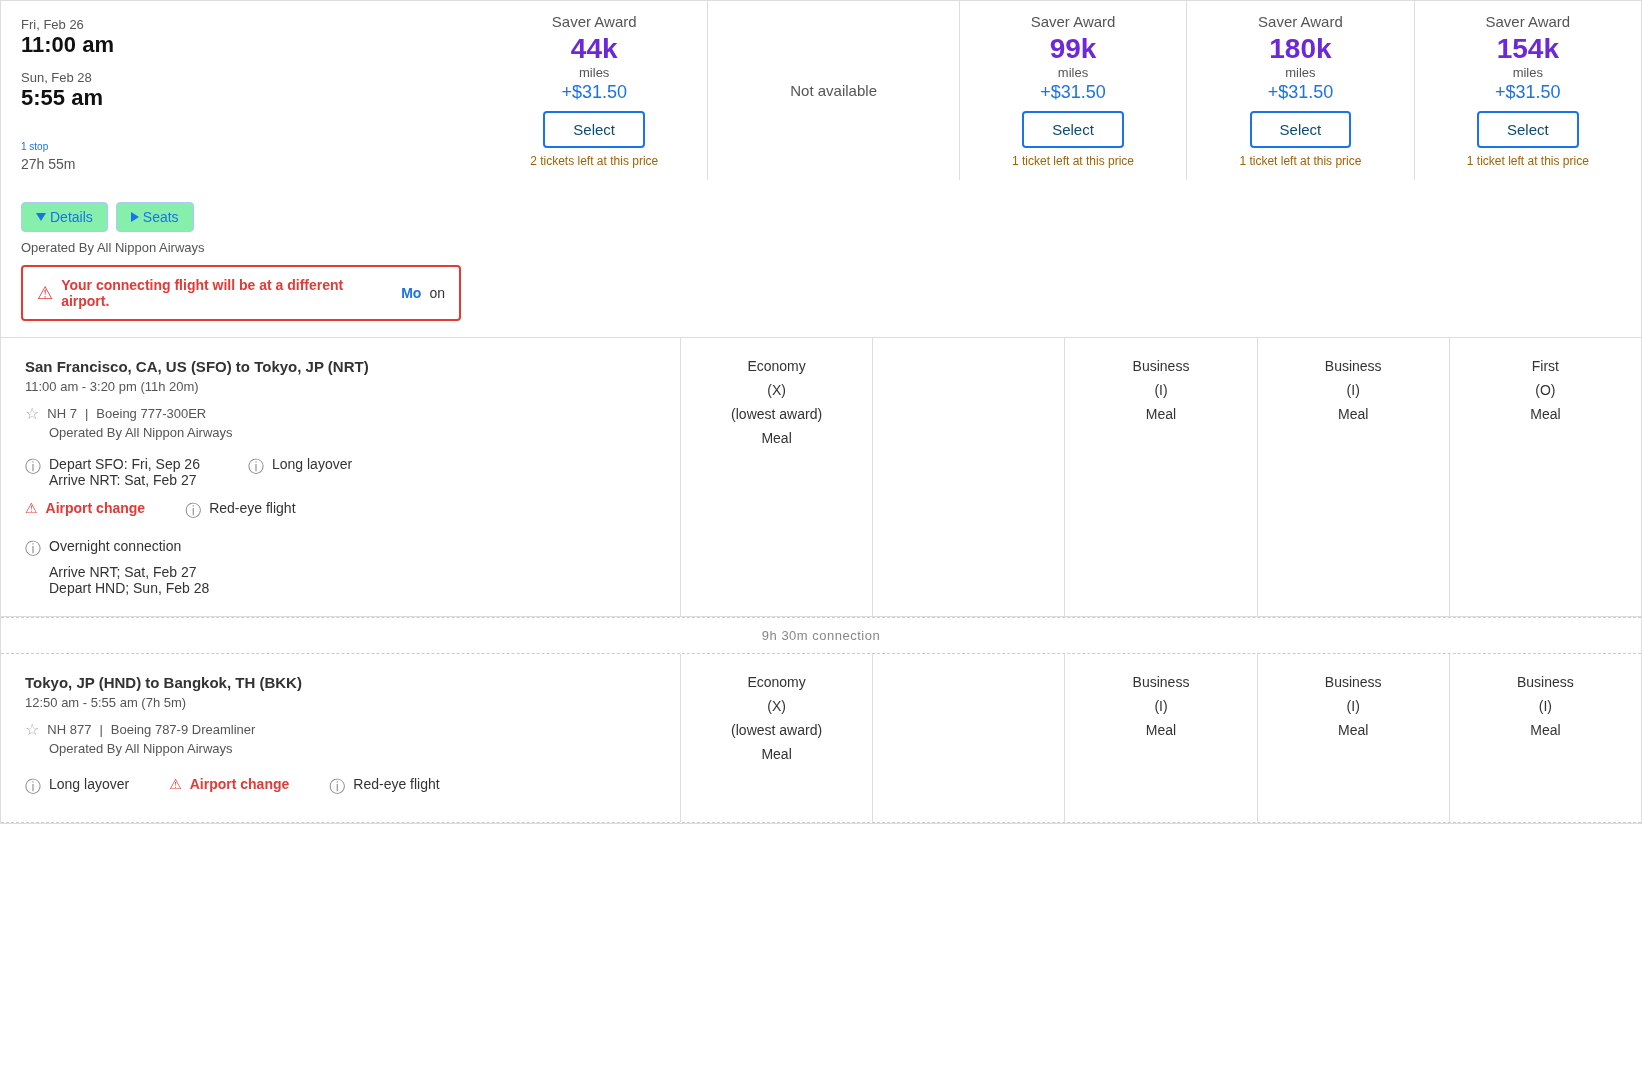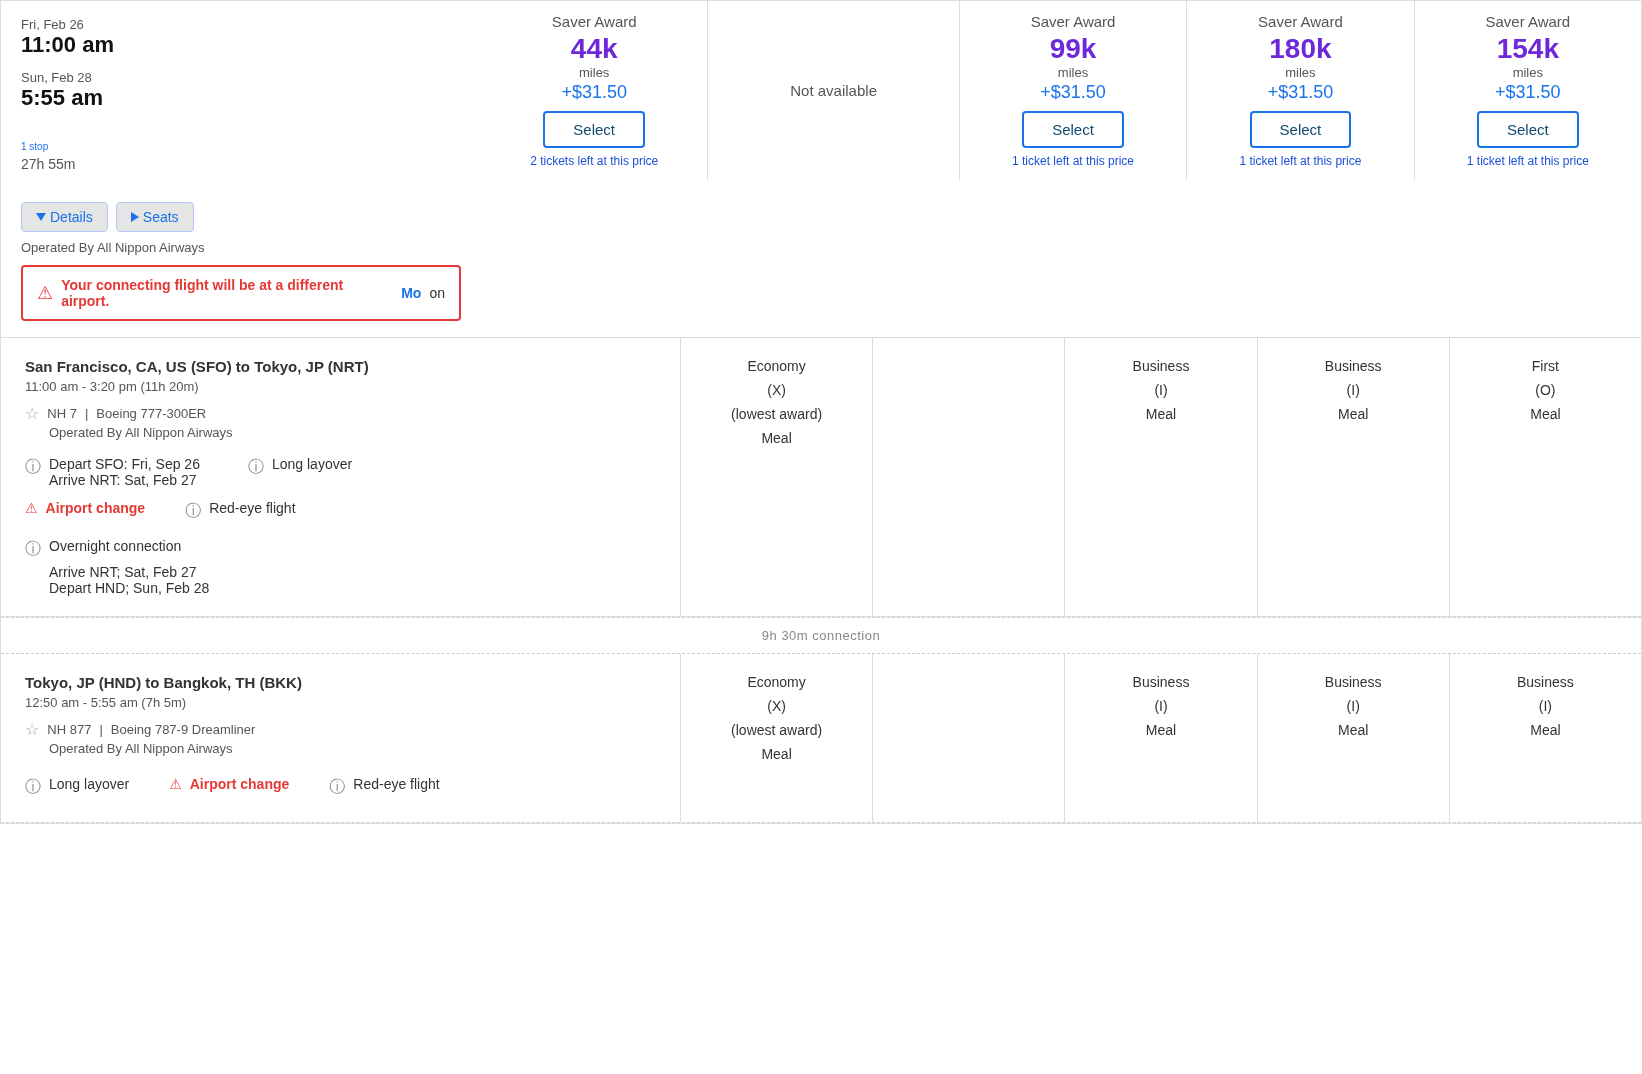--- a/index.html
+++ b/index.html
@@ -107,7 +107,7 @@
 
     .tickets-left {
       font-size: 12px;
-      color: #1d4ed8;
+      color: #a16207;
       margin-top: 6px;
       text-align: center;
     }

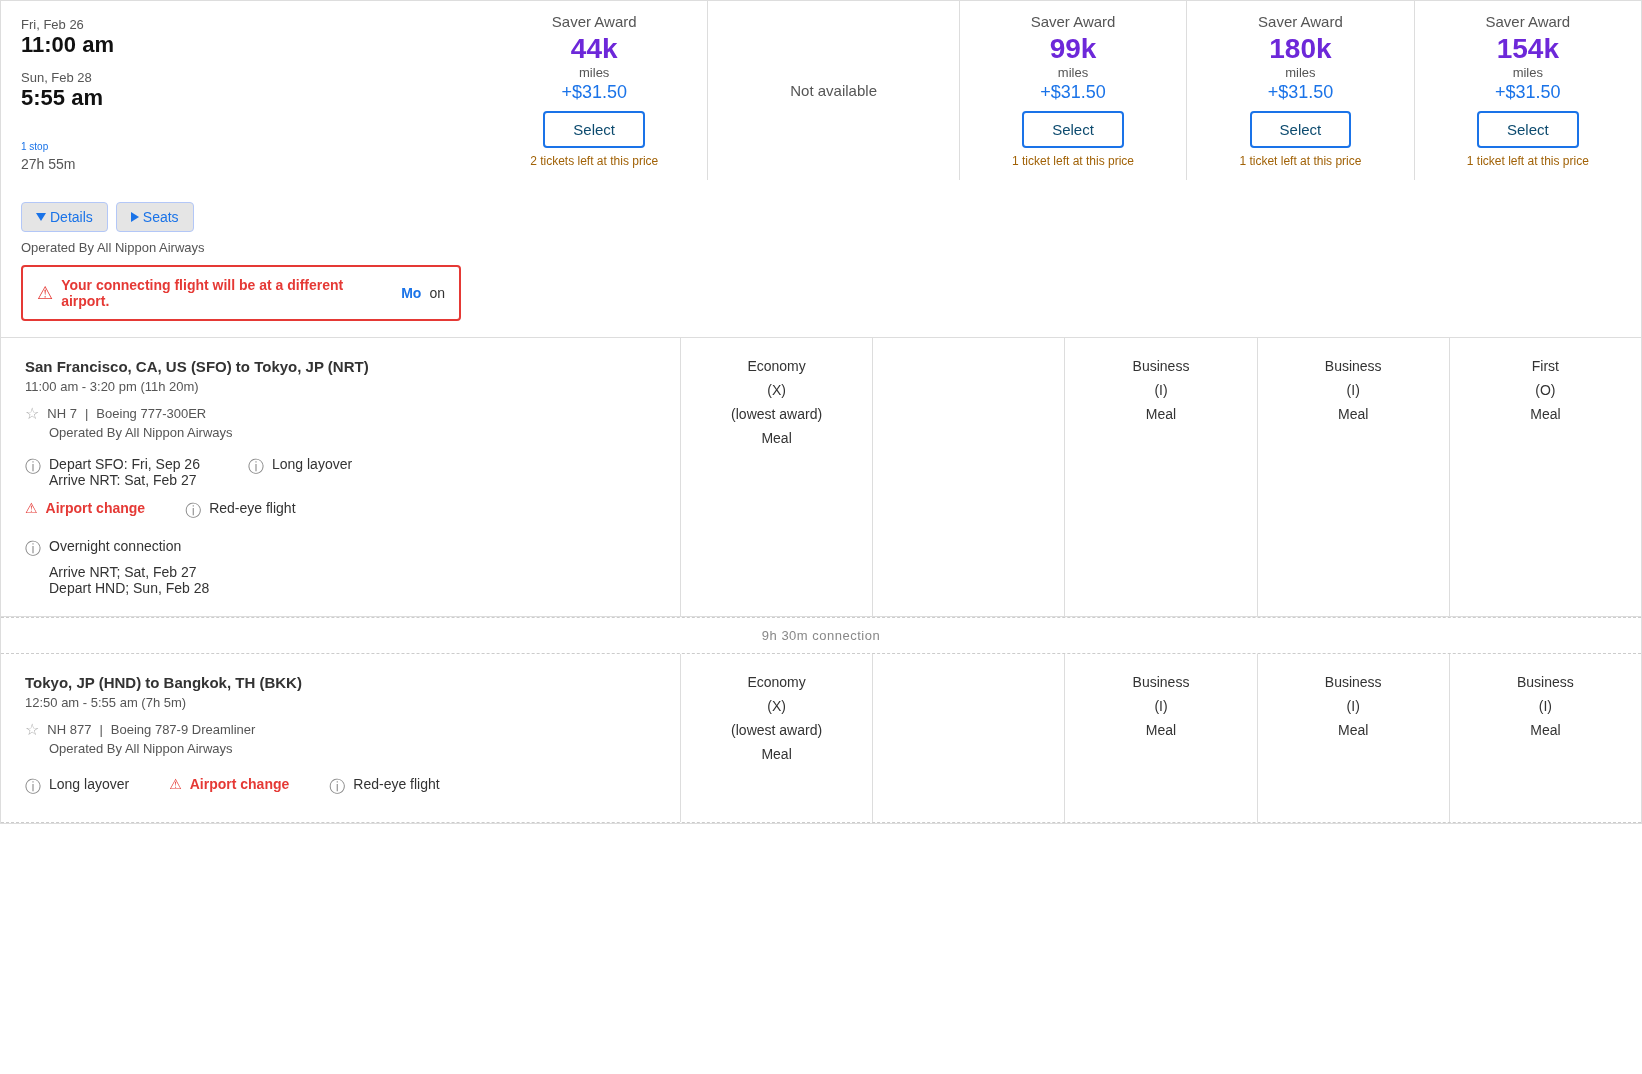--- a/index.html
+++ b/index.html
@@ -41,7 +41,7 @@
     .duration { color: #555; font-size: 14px; }
 
     .detail-btn {
-      background: #e5e5e5;
+      background: #86efac;
       color: #1a73e8;
       border: 1px solid #b3c7f7;
       padding: 6px 14px;

